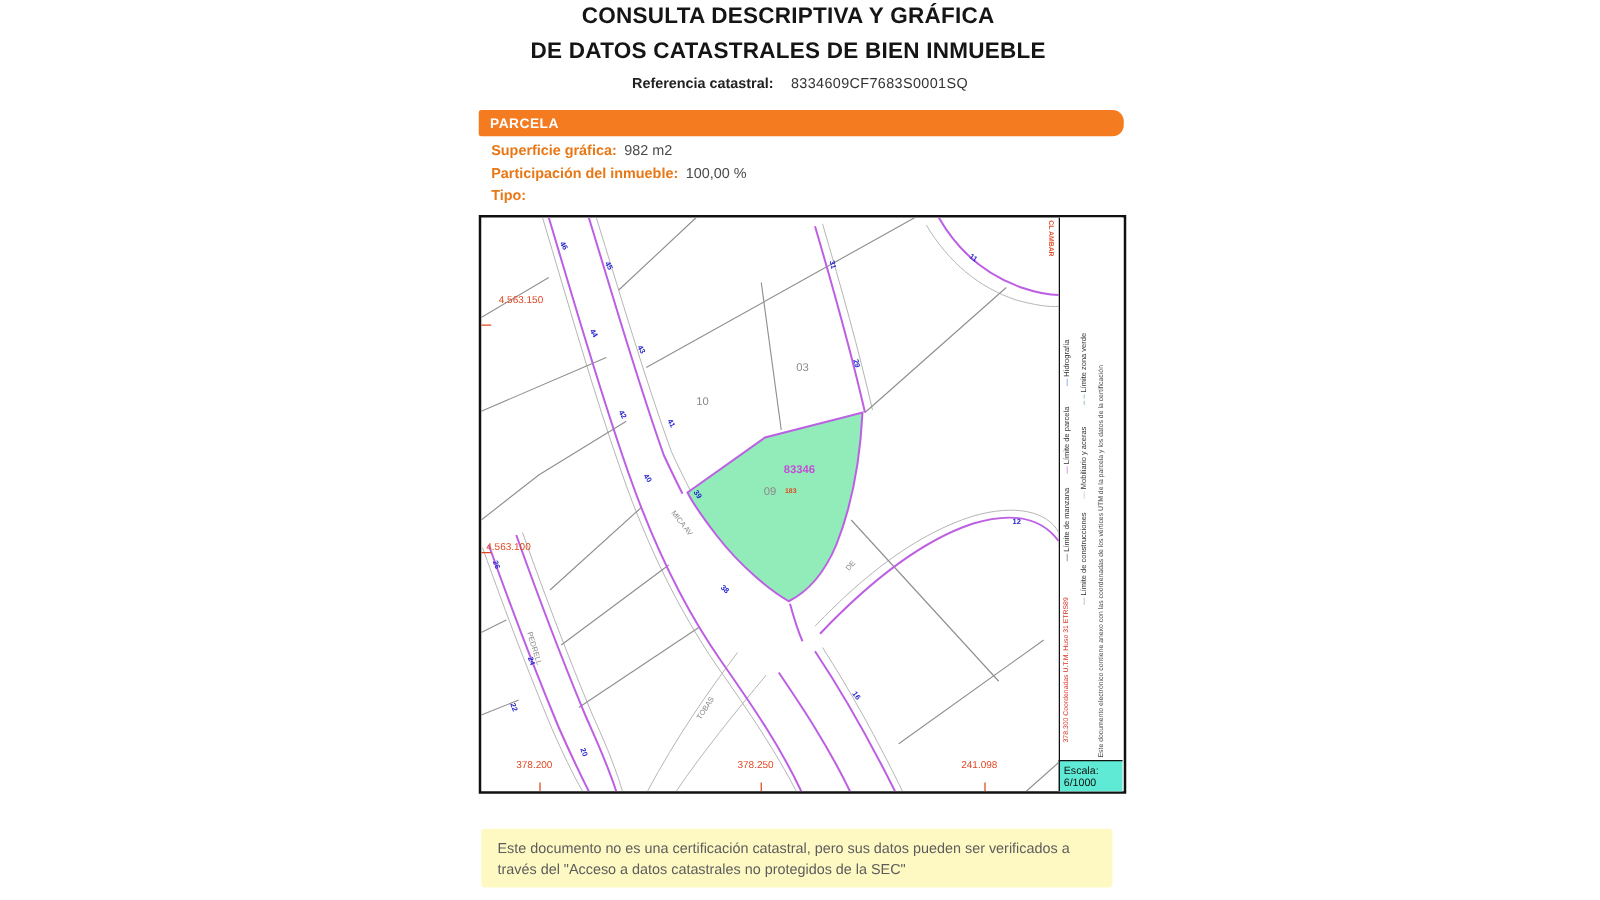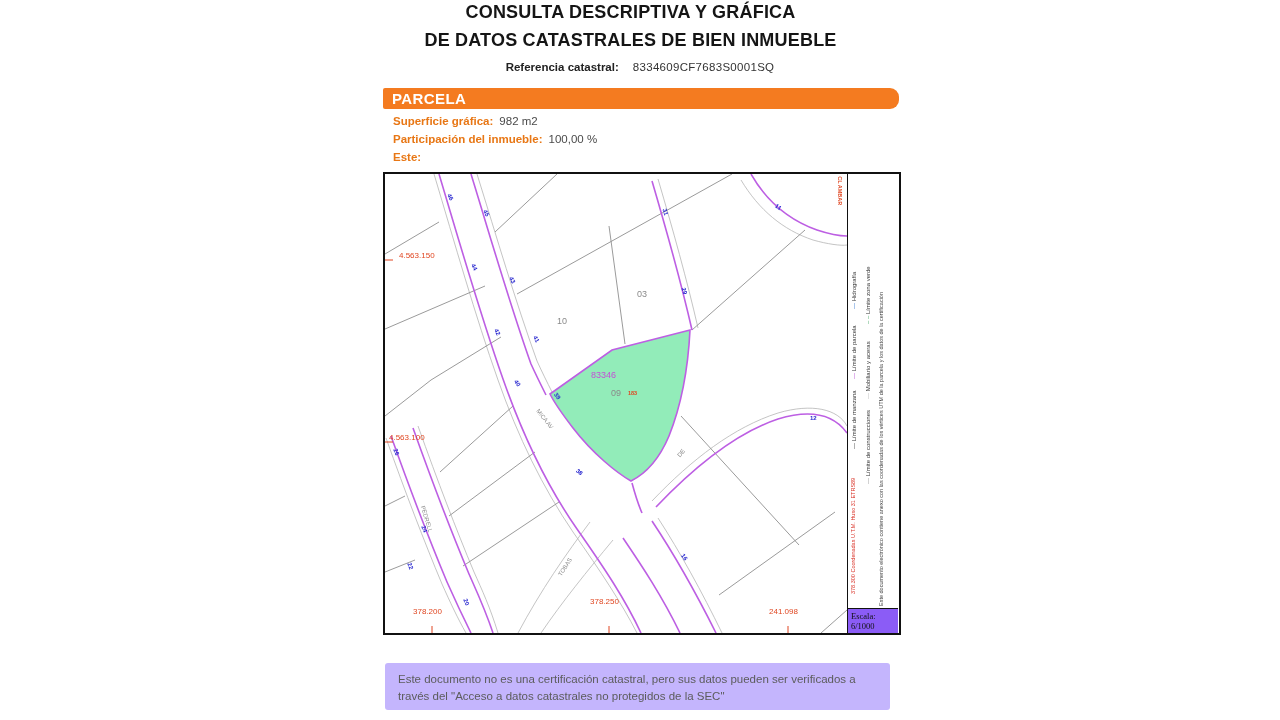--- a/index.html
+++ b/index.html
@@ -18,7 +18,7 @@
     left:383px;top:88px;width:516px;height:21px;background:#f47b20;
     border-radius:2px 9px 9px 2px;display:flex;align-items:center;
   }
-  .banner span{color:#fff;font-weight:700;font-size:15px;padding-left:9px;letter-spacing:.4px;}
+  .banner span{color:#fff;font-weight:700;font-size:11px;padding-left:9px;letter-spacing:.4px;}
   
   .info{left:393px;top:112px;font-size:11.5px;line-height:18px;}
   .info .row .flab{color:#e87715;font-weight:700;margin-right:6px;}

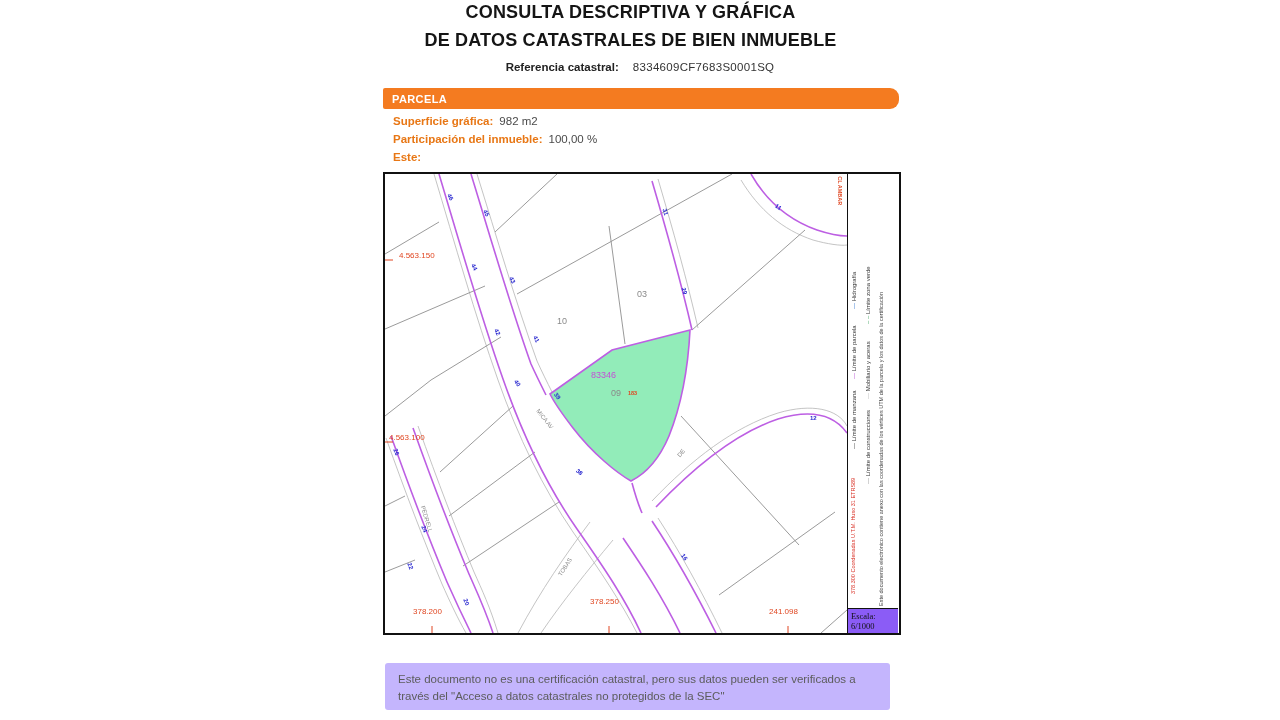--- a/index.html
+++ b/index.html
@@ -81,7 +81,7 @@
     <span class="flab">Participación del inmueble:</span><span class="fval">100,00 %</span>
   </div>
   <div class="row">
-    <span class="flab">Este:</span><span class="fval"></span>
+    <span class="flab">Tipo:</span><span class="fval"></span>
   </div>
 </div>
 

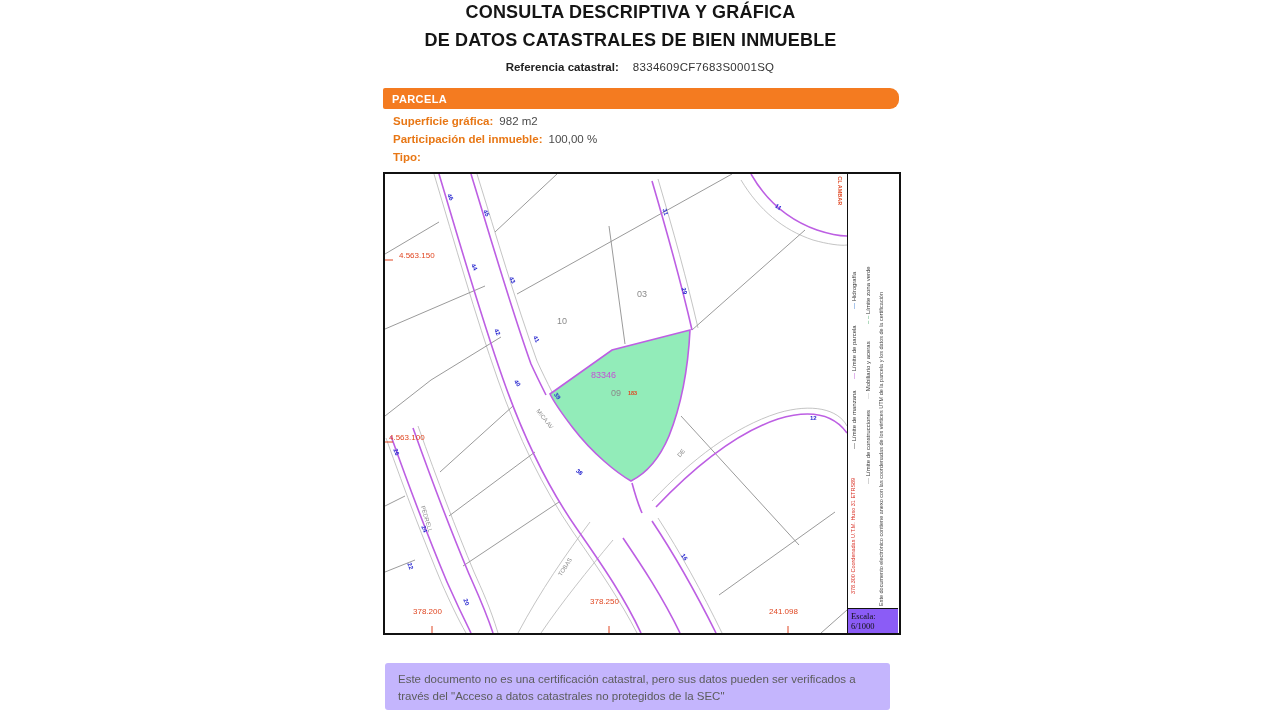--- a/index.html
+++ b/index.html
@@ -140,7 +140,7 @@
     </svg>
 
     <div id="map-labels">
-        <span class="lb-red" style="left: 14px; top: 78px;">4.563.150</span>
+        <span class="lb-red" style="left: 14px; top: 62px;">4.563.150</span>
         <span class="lb-red" style="left: 4px; top: 260px;">4.563.100</span>
         <span class="lb-red" style="left: 28px; top: 434px;">378.200</span>
         <span class="lb-red" style="left: 205px; top: 424px;">378.250</span>

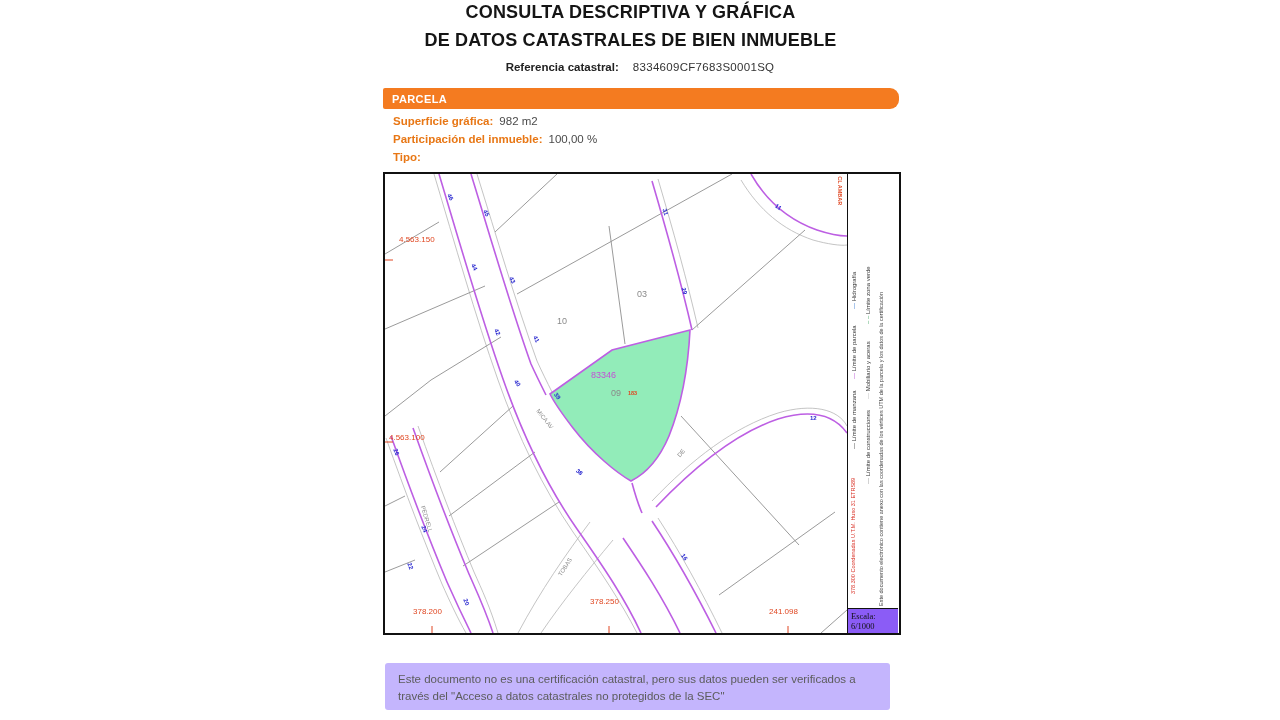--- a/index.html
+++ b/index.html
@@ -39,7 +39,7 @@
   .lb-red{color:#e04722;font-size:8px;}
   .lb-redsm{color:#e04722;font-size:5.5px;font-weight:700;}
   .lb-gray{color:#8a8a8a;font-size:9px;}
-  .lb-magenta{color:#c44fd6;font-size:9px;font-weight:400;}
+  .lb-magenta{color:#c44fd6;font-size:9px;font-weight:700;margin-left:36px;}
   .lb-blue{color:#2726cf;font-size:6px;font-weight:700;}
   .lb-street{color:#8a8a8a;font-size:6px;}
   

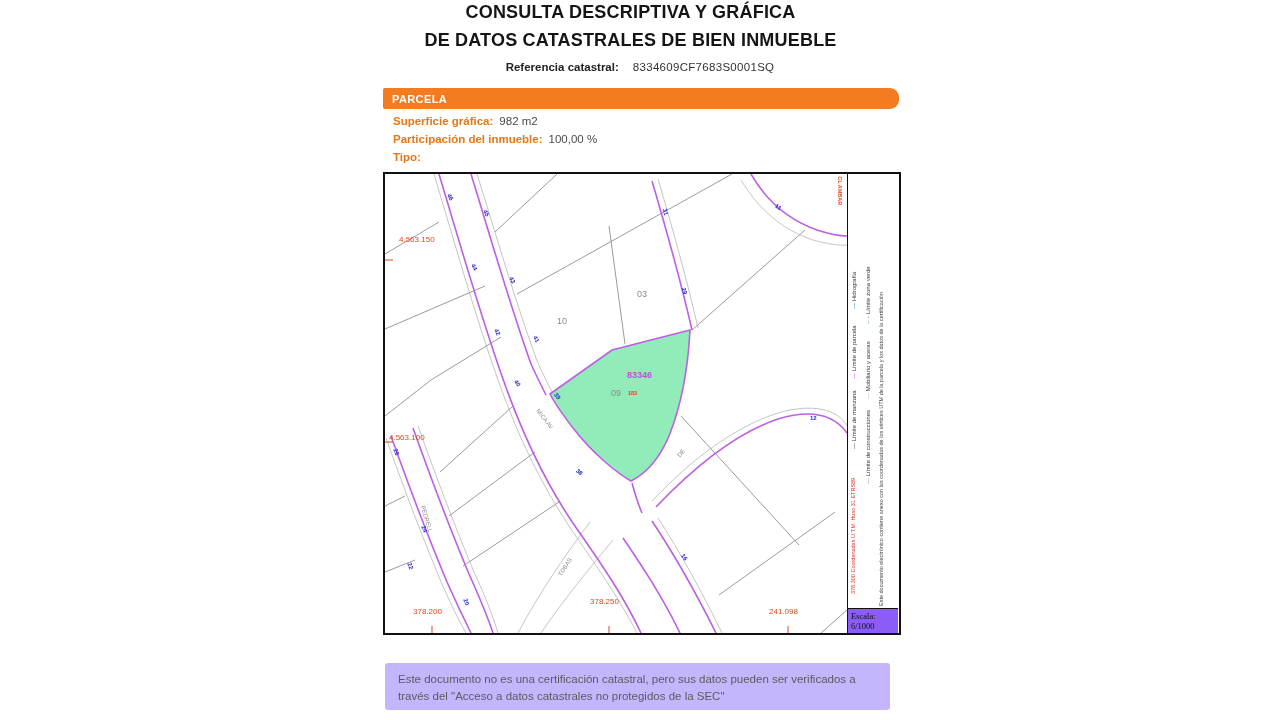--- a/index.html
+++ b/index.html
@@ -143,7 +143,7 @@
         <span class="lb-red" style="left: 14px; top: 62px;">4.563.150</span>
         <span class="lb-red" style="left: 4px; top: 260px;">4.563.100</span>
         <span class="lb-red" style="left: 28px; top: 434px;">378.200</span>
-        <span class="lb-red" style="left: 205px; top: 424px;">378.250</span>
+        <span class="lb-red" style="left: 205px; top: 434px;">378.250</span>
         <span class="lb-red" style="left: 384px; top: 434px;">241.098</span>
         <span class="lb-gray" style="left: 172px; top: 143px;">10</span>
         <span class="lb-gray" style="left: 252px; top: 116px;">03</span>

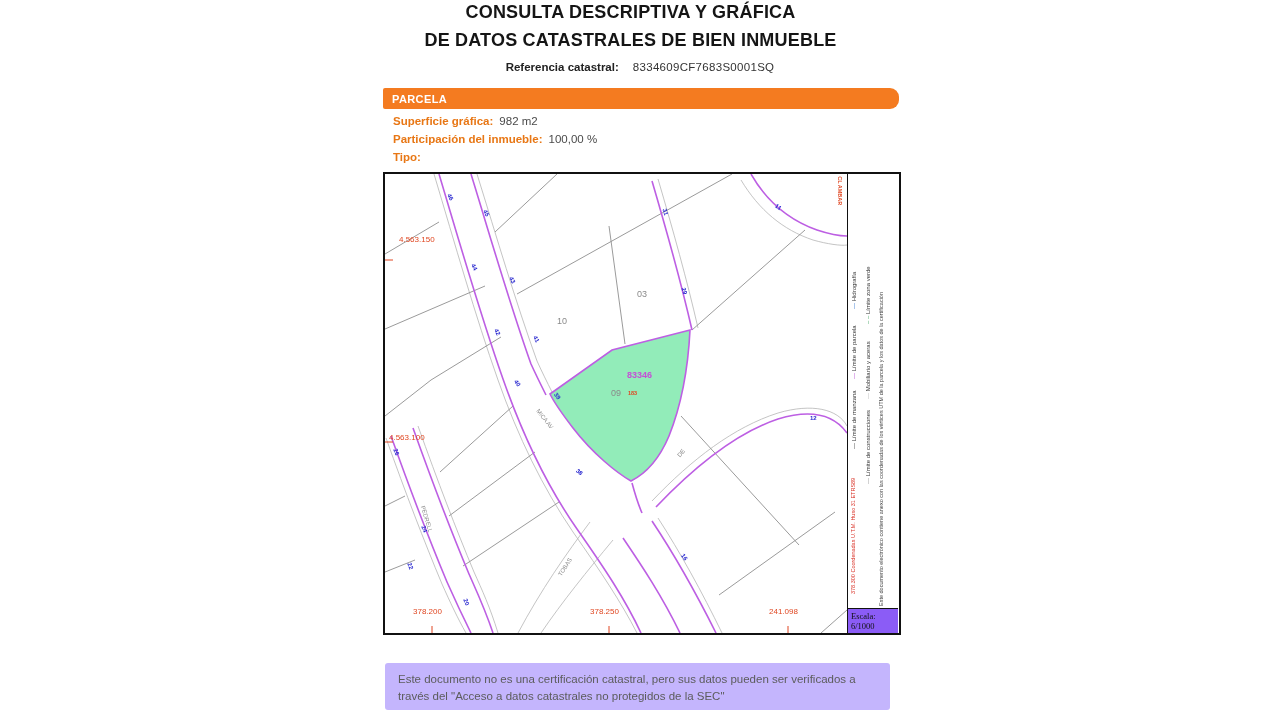--- a/index.html
+++ b/index.html
@@ -51,8 +51,8 @@
     white-space:nowrap;font-size:6px;color:#333;line-height:1;}
   .escala{
     position:absolute;left:462px;top:434px;width:51px;height:25px;border-left:1.5px solid #111;
-    border-top:1.5px solid #111;box-sizing:border-box;background:#8b5cf6;z-index:7;
-    font-size:8.5px;color:#111;padding:2px 18px 0 3px;line-height:1.2;font-family:Liberation Serif, serif;
+    border-top:1.5px solid #111;box-sizing:border-box;background:#5eead4;z-index:7;
+    font-size:8.5px;color:#111;padding:2px 18px 0 3px;line-height:1.2;
   }
   
   .footer{

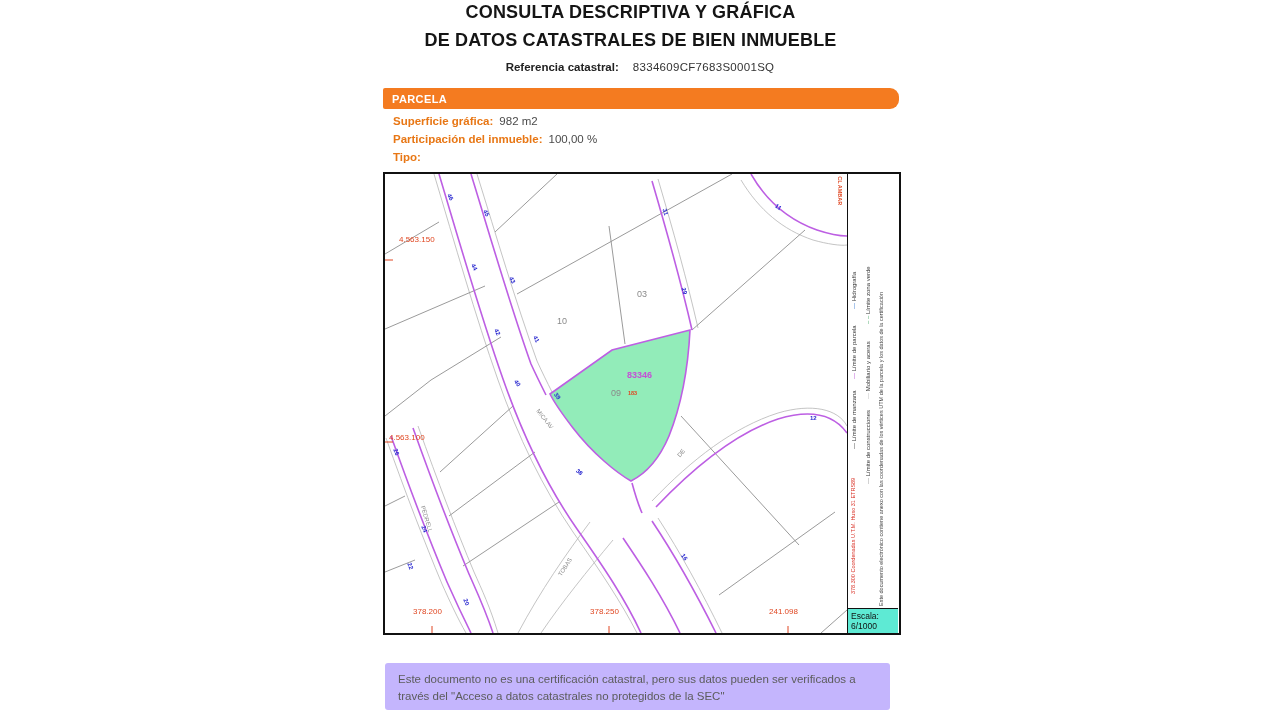--- a/index.html
+++ b/index.html
@@ -56,7 +56,7 @@
   }
   
   .footer{
-    left:385px;top:663px;width:505px;height:47px;background:#c4b5fd;border-radius:3px;
+    left:385px;top:663px;width:505px;height:47px;background:#fef9c3;border-radius:3px;
     box-sizing:border-box;padding:8px 13px;font-size:11.5px;color:#5c5c5c;line-height:1.5;
   }
 </style>

